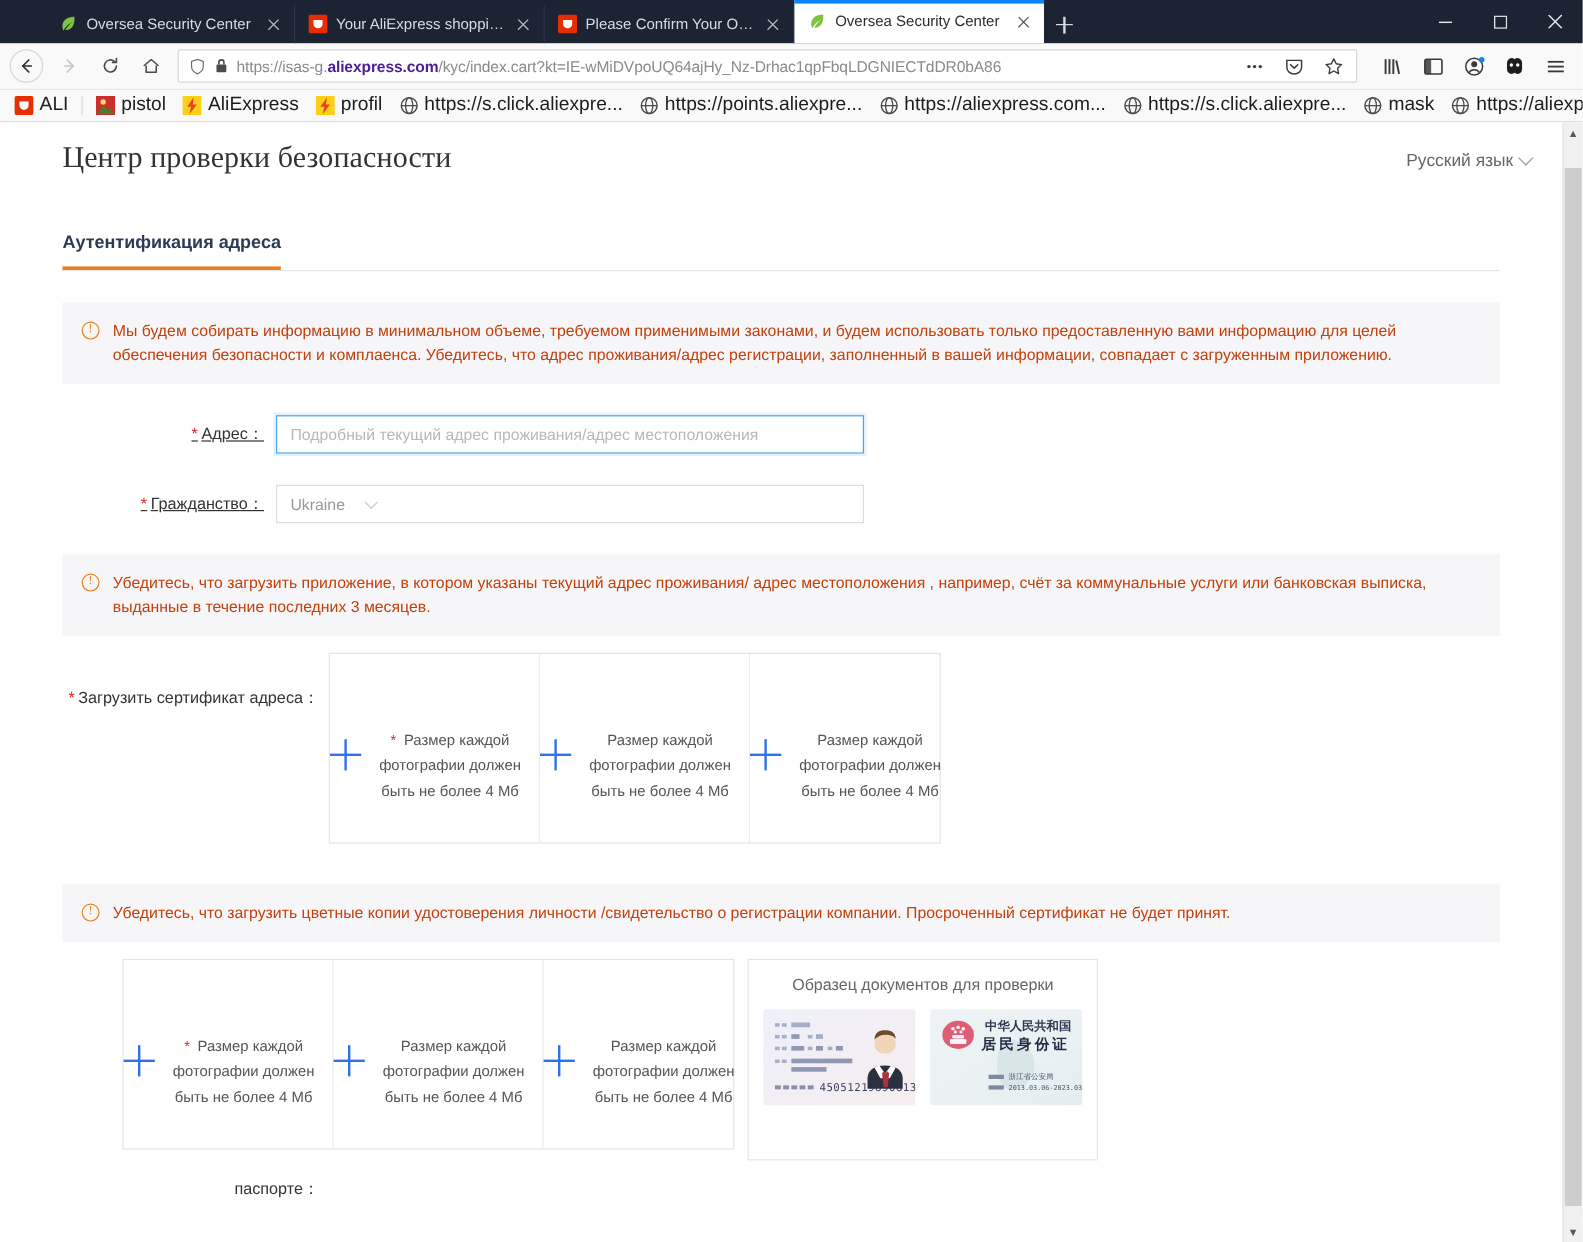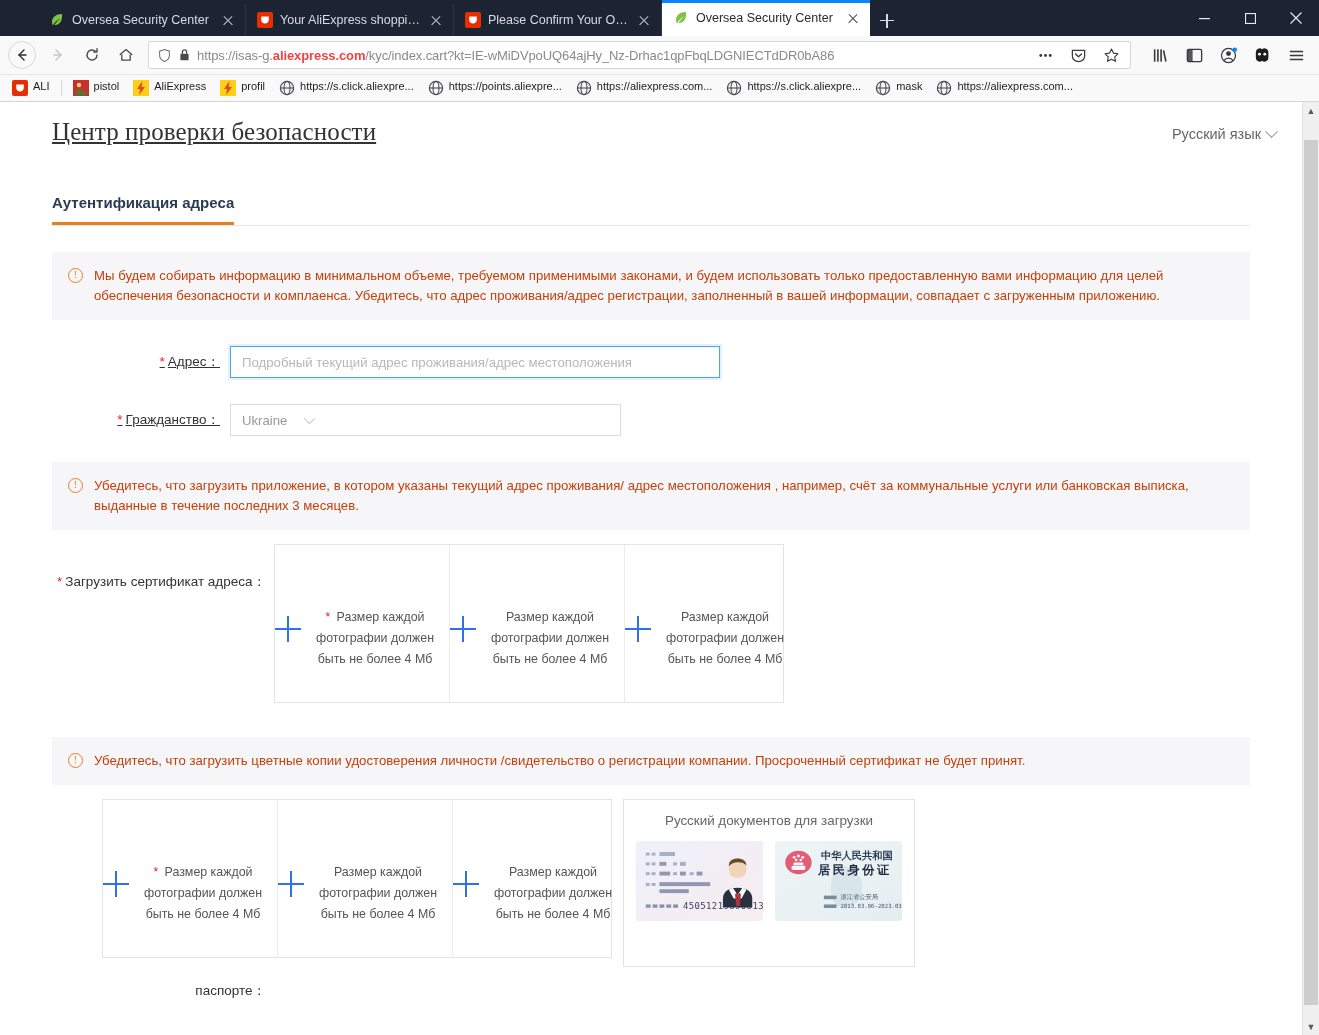--- a/index.html
+++ b/index.html
@@ -140,7 +140,7 @@
     overflow: hidden;
     letter-spacing: -0.1px;
   }
-  .url-text b { color: #ef4444; font-weight: 700; }
+  .url-text b { color: #4c1d95; font-weight: 700; }
   .url-icon { flex: 0 0 auto; display: flex; align-items: center; color: #6d6d72; }
   .url-right { display: flex; align-items: center; gap: 3px; flex: 0 0 auto; color: #4a4a4f; }
 

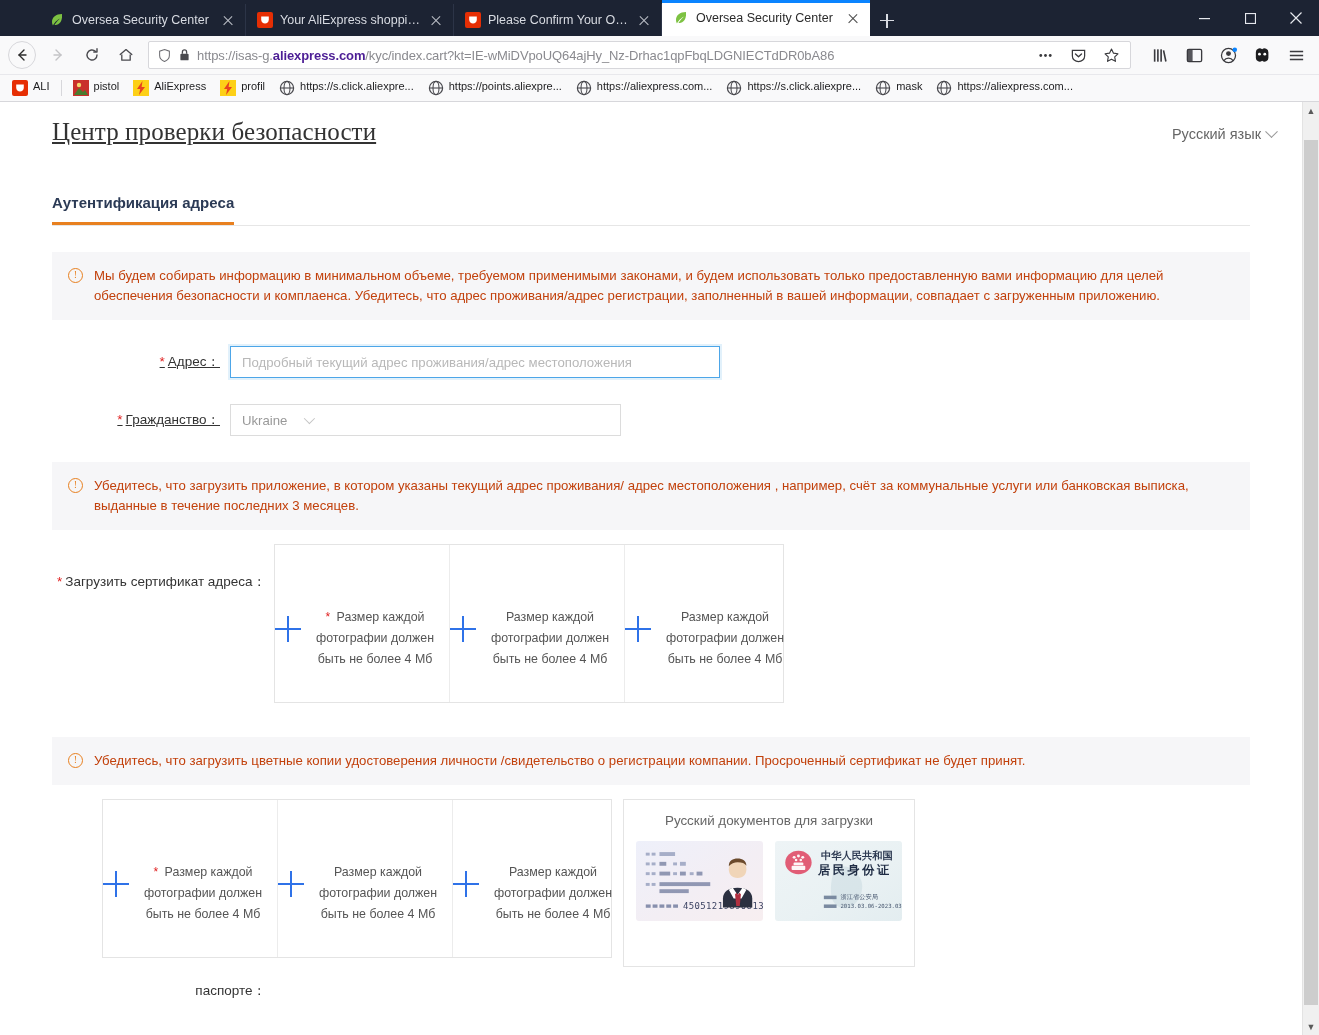--- a/index.html
+++ b/index.html
@@ -159,9 +159,9 @@
     overflow: hidden;
   }
   .bm {
-    display: flex; align-items: flex-start; gap: 5px;
+    display: flex; align-items: center; gap: 5px;
     padding: 2px 6px;
-    font-size: 11px;
+    font-size: 16px;
     color: #1d1d1f;
     white-space: nowrap;
     flex: 0 0 auto;

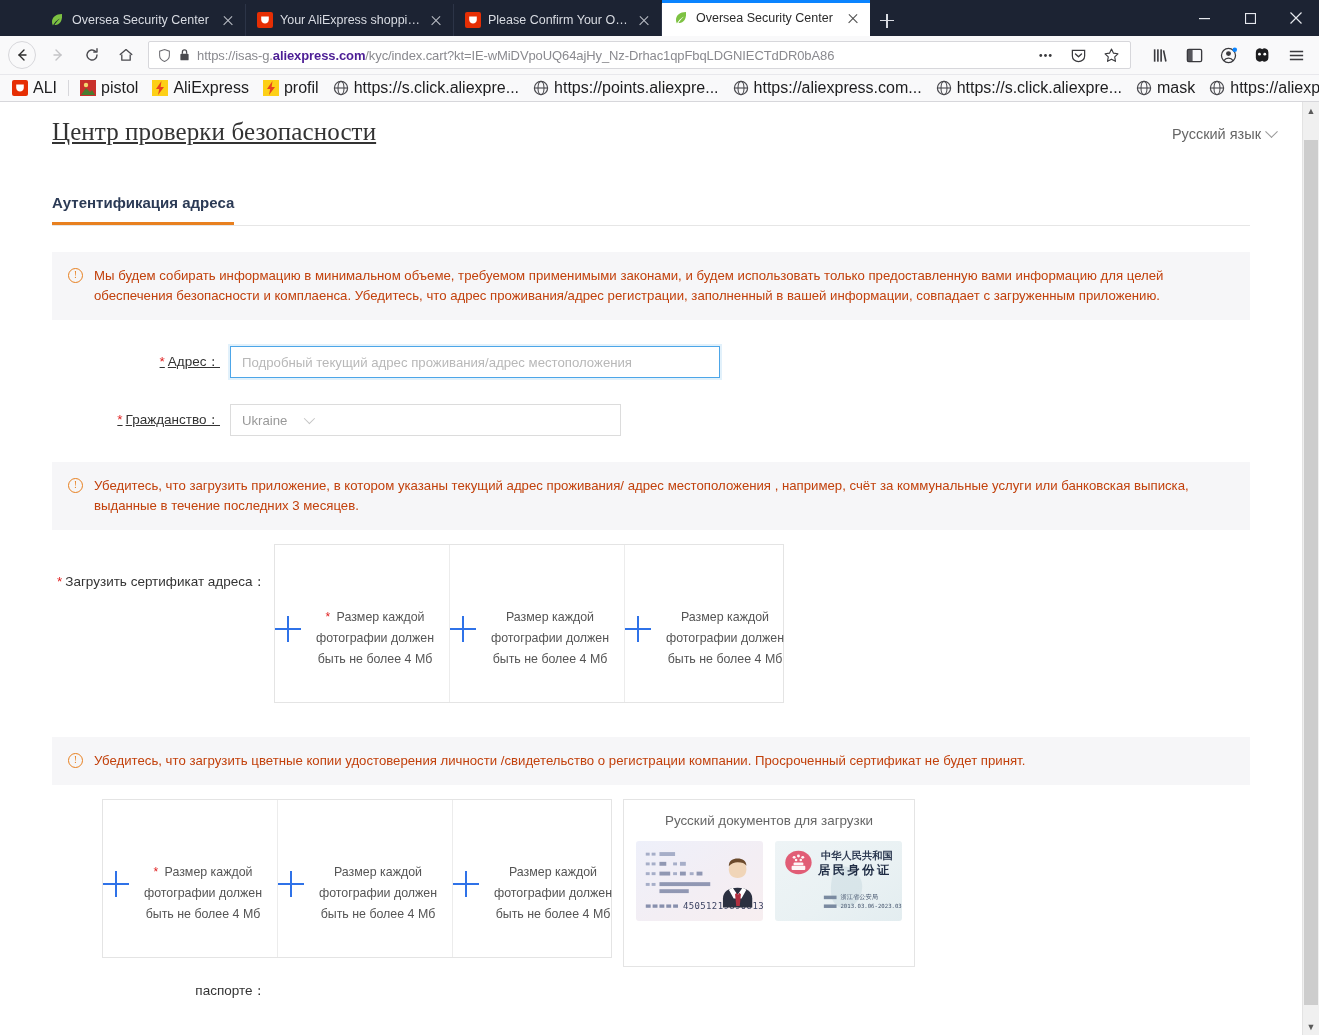--- a/index.html
+++ b/index.html
@@ -219,7 +219,6 @@
     font-size: 25px;
     color: #333333;
     letter-spacing: .1px;
-    text-decoration: underline;
   }
   .lang {
     font-size: 14.5px;

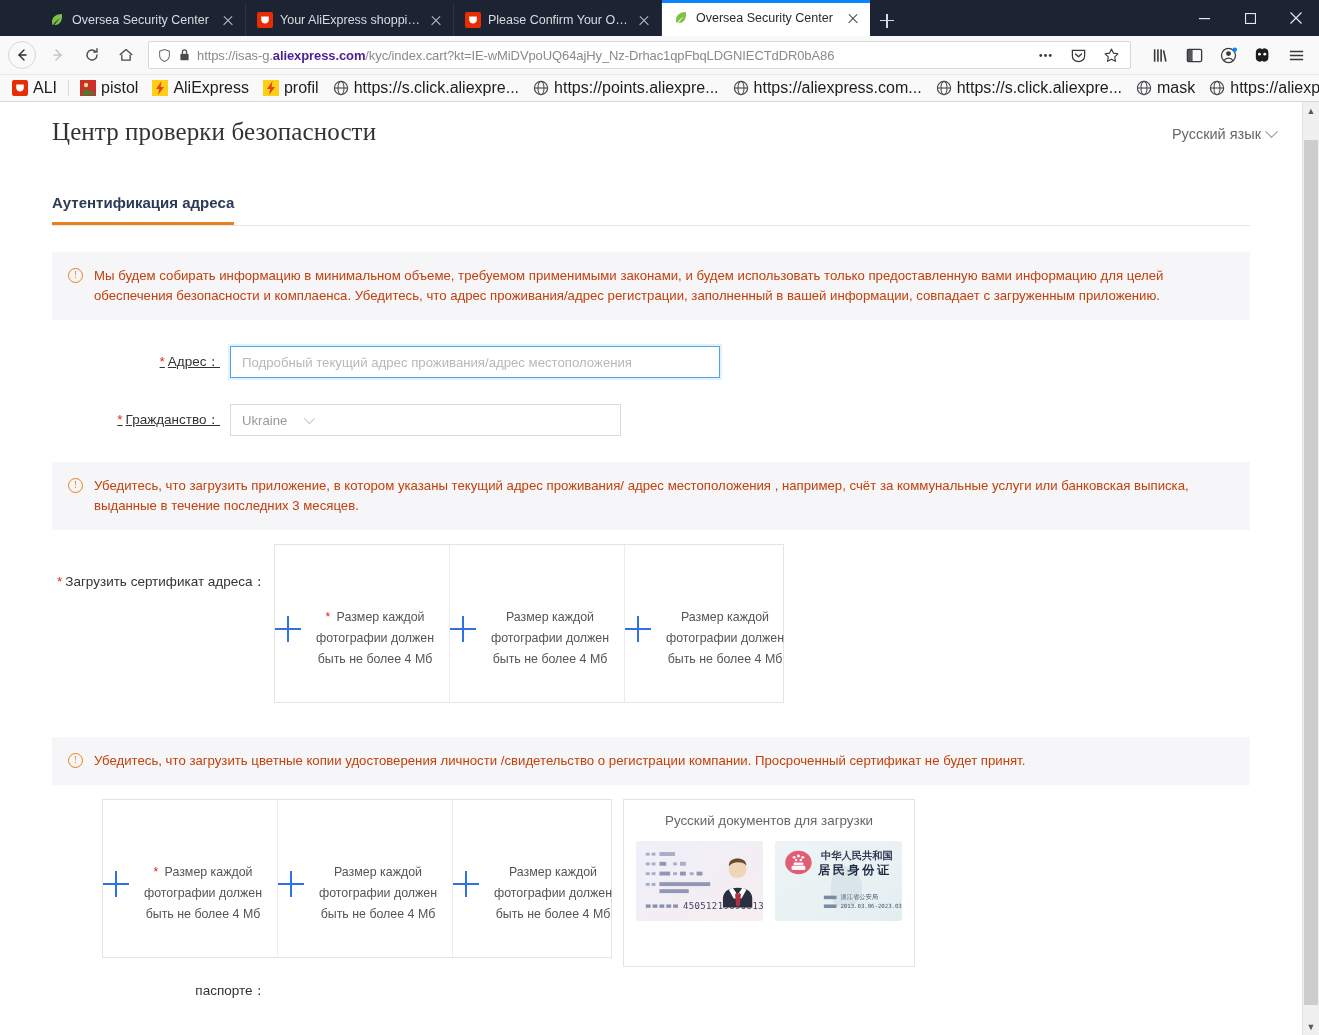--- a/index.html
+++ b/index.html
@@ -302,7 +302,7 @@
   }
 
   .selinput {
-    width: 391px;
+    width: 490px;
     height: 32px;
     border: 1px solid #dcdcdc;
     background: #ffffff;

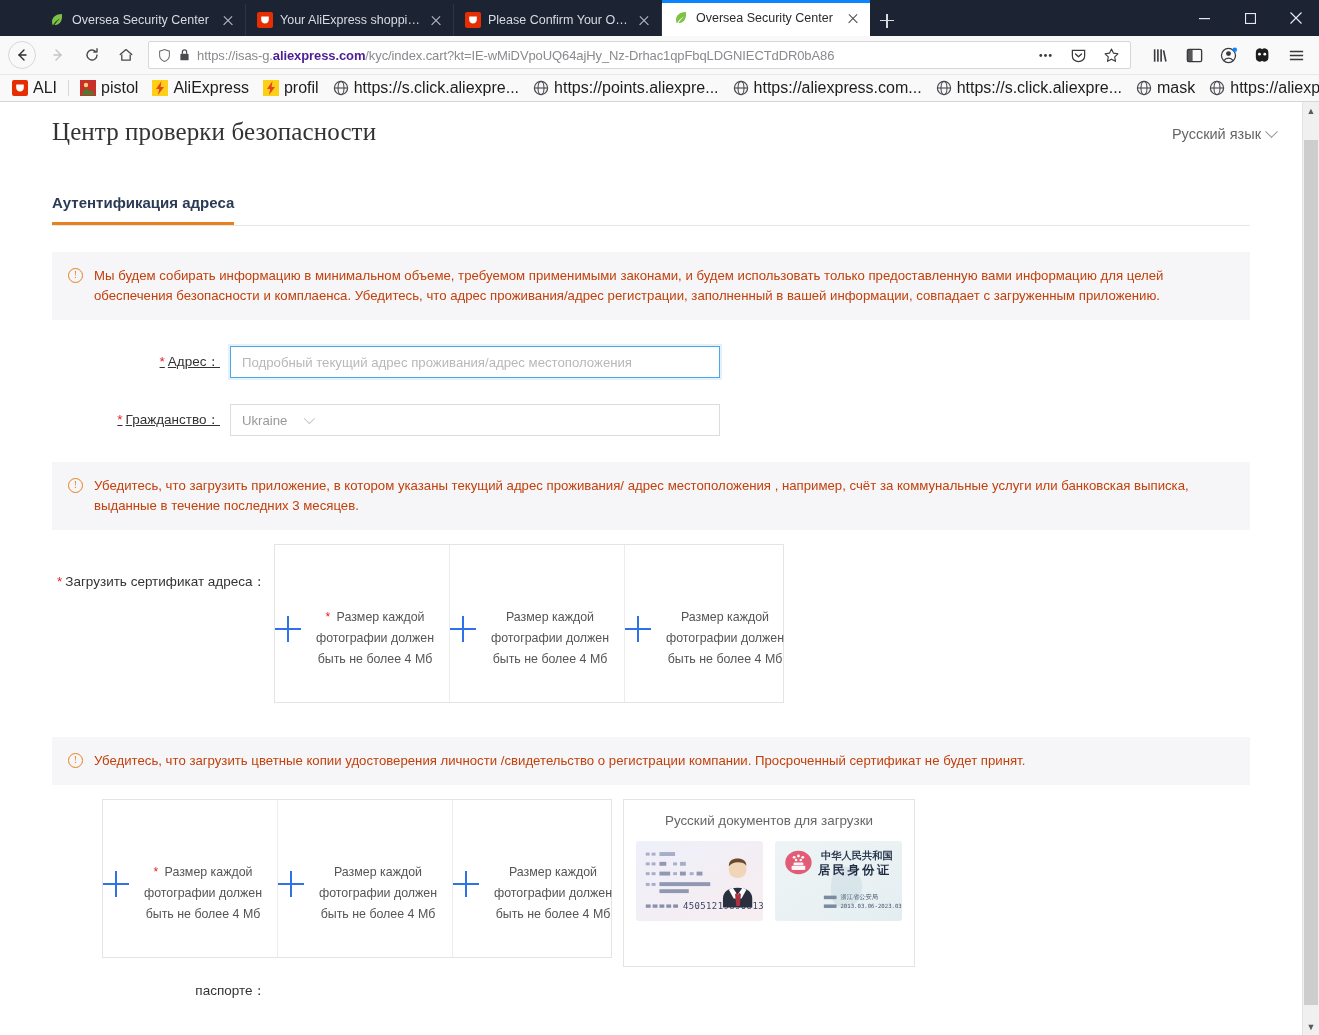--- a/index.html
+++ b/index.html
@@ -731,7 +731,7 @@
           </div>
 
           <div class="sample">
-            <div class="sample-title">Русский документов для загрузки</div>
+            <div class="sample-title">Образец документов для проверки</div>
             <div class="sample-imgs">
 
               <svg width="130" height="82" viewBox="0 0 130 82">

